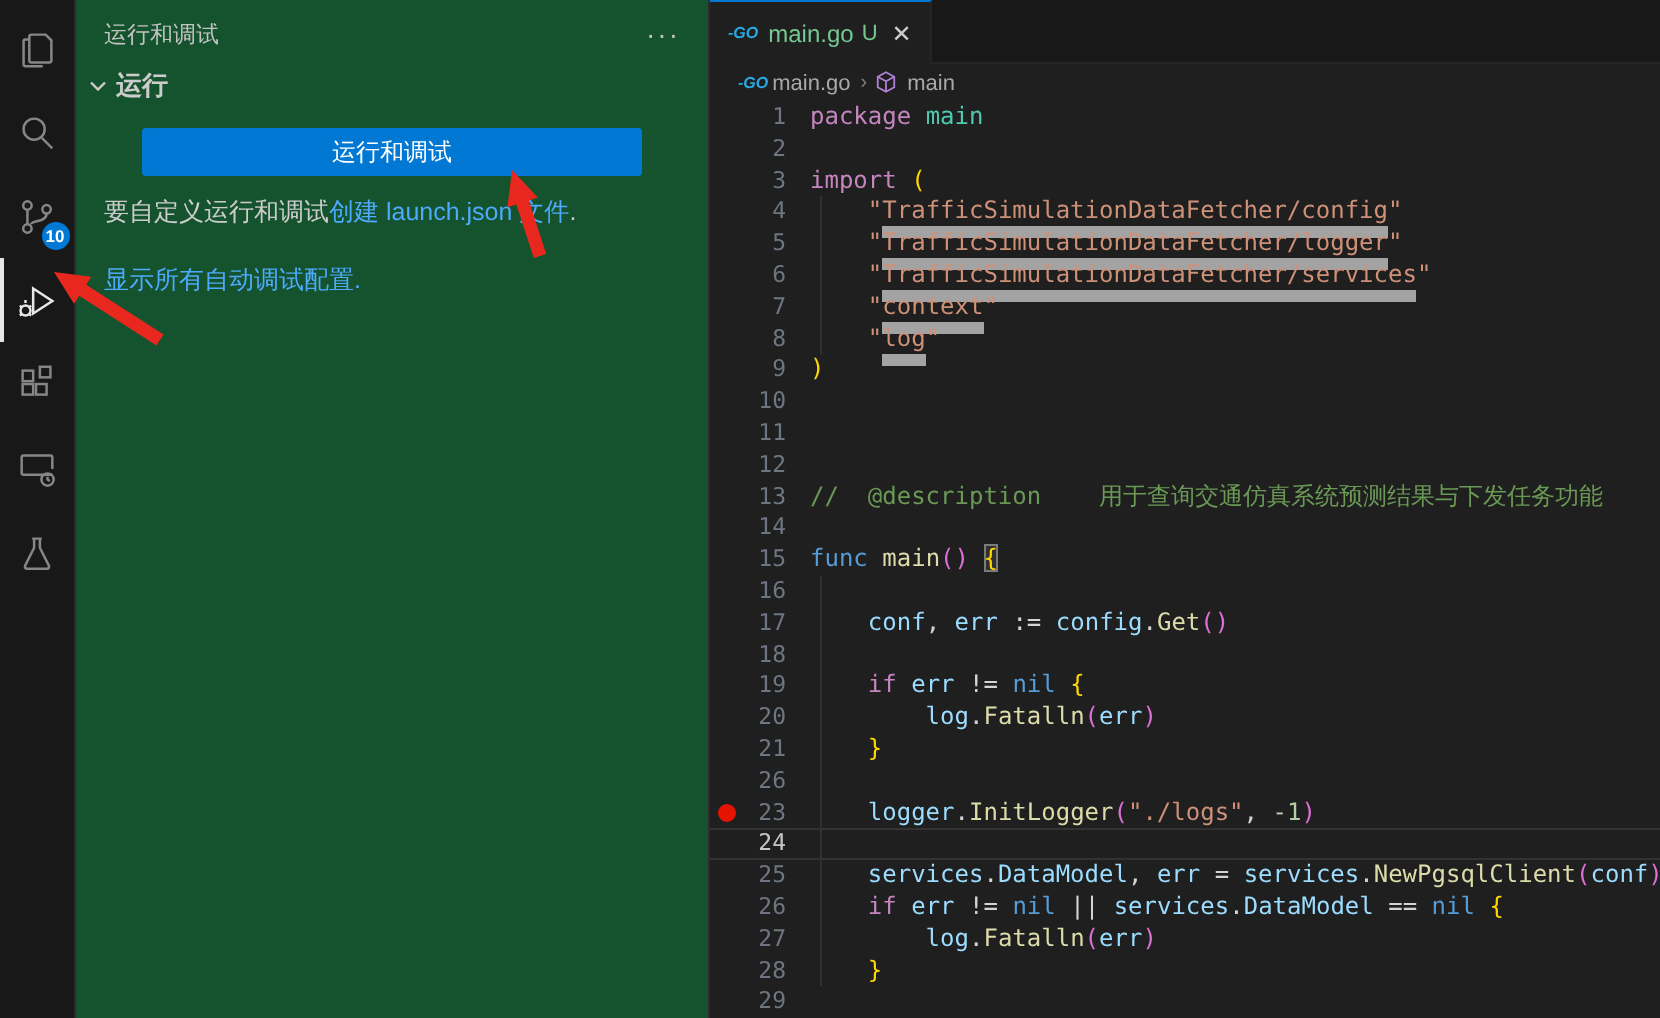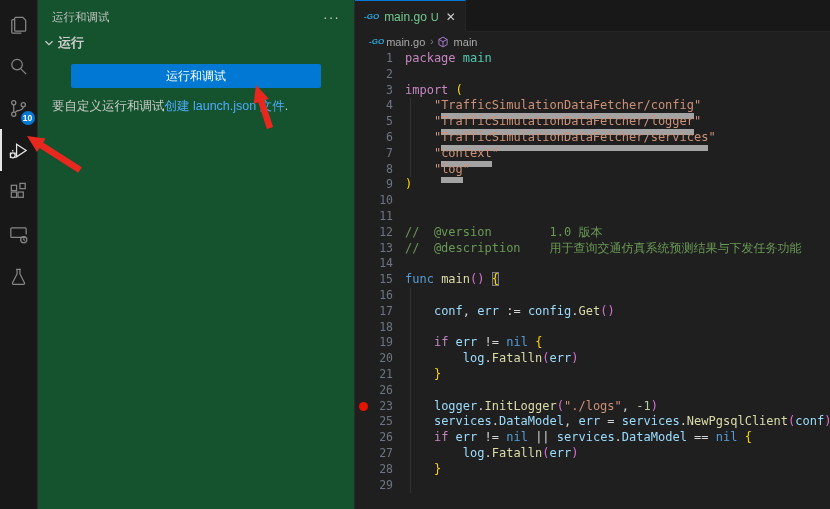--- a/index.html
+++ b/index.html
@@ -137,6 +137,7 @@
     </div>
     <button class="run-btn">运行和调试</button>
     <p class="hint"><span>要自定义运行和调试</span><a>创建 launch.json 文件</a><span>.</span></p>
+    <p class="hint second"><a>显示所有自动调试配置.</a></p>
   </div>
 
   <div class="editor-col">

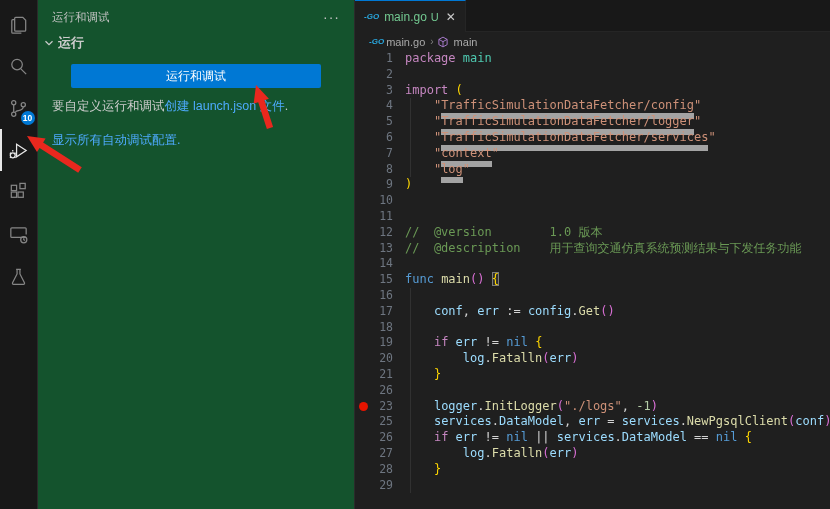--- a/index.html
+++ b/index.html
@@ -175,7 +175,7 @@
         <div class="line"><div class="gutter"><div class="glyph"></div><span class="num">9</span></div><span class="content"><span class="tk-b1">)</span></span></div>
         <div class="line"><div class="gutter"><div class="glyph"></div><span class="num">10</span></div><span class="content"></span></div>
         <div class="line"><div class="gutter"><div class="glyph"></div><span class="num">11</span></div></div>
-        <div class="line"><div class="gutter"><div class="glyph"></div><span class="num">12</span></div><span class="content"><span class="tk-cm">//  @version        1.0 版本</span></span></div>
+        <div class="line"><div class="gutter"><div class="glyph"></div><span class="num">12</span></div></div>
         <div class="line"><div class="gutter"><div class="glyph"></div><span class="num">13</span></div><span class="content"><span class="tk-cm">//  @description    用于查询交通仿真系统预测结果与下发任务功能</span></span></div>
         <div class="line"><div class="gutter"><div class="glyph"></div><span class="num">14</span></div><span class="content"></span></div>
         <div class="line"><div class="gutter"><div class="glyph"></div><span class="num">15</span></div><span class="content"><span class="tk-kb">func</span><span> </span><span class="tk-fn">main</span><span class="tk-b2">(</span><span class="tk-b2">)</span><span> </span><span class="tk-b1 tk-bm">{</span></span></div>

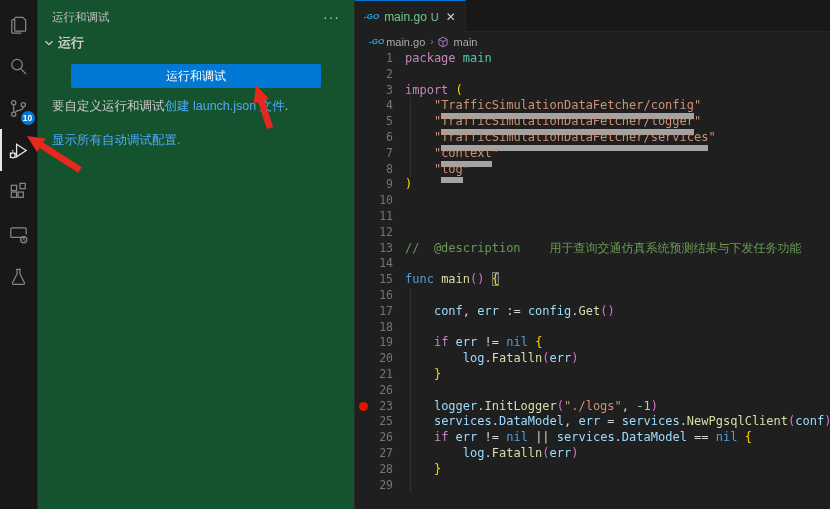--- a/index.html
+++ b/index.html
@@ -187,6 +187,7 @@
         <div class="line"><div class="gutter"><div class="glyph"></div><span class="num">21</span></div><span class="content"><span>    </span><span class="tk-b1">}</span></span></div>
         <div class="line"><div class="gutter"><div class="glyph"></div><span class="num">26</span></div><span class="content"></span></div>
         <div class="line"><div class="gutter"><div class="glyph"><span class="bp"></span></div><span class="num">23</span></div><span class="content"><span>    </span><span class="tk-va">logger</span><span class="tk-fg">.</span><span class="tk-fn">InitLogger</span><span class="tk-b2">(</span><span class="tk-st">"./logs"</span><span class="tk-fg">,</span><span> </span><span class="tk-nu">-1</span><span class="tk-b2">)</span></span></div>
+        <div class="line active"><div class="gutter"><div class="glyph"></div><span class="num">24</span></div><span class="content"></span></div>
         <div class="line"><div class="gutter"><div class="glyph"></div><span class="num">25</span></div><span class="content"><span>    </span><span class="tk-va">services</span><span class="tk-fg">.</span><span class="tk-va">DataModel</span><span class="tk-fg">,</span><span> </span><span class="tk-va">err</span><span> </span><span class="tk-fg">=</span><span> </span><span class="tk-va">services</span><span class="tk-fg">.</span><span class="tk-fn">NewPgsqlClient</span><span class="tk-b2">(</span><span class="tk-va">conf</span><span class="tk-b2">)</span></span></div>
         <div class="line"><div class="gutter"><div class="glyph"></div><span class="num">26</span></div><span class="content"><span>    </span><span class="tk-kw">if</span><span> </span><span class="tk-va">err</span><span> </span><span class="tk-fg">!=</span><span> </span><span class="tk-kb">nil</span><span> </span><span class="tk-fg">||</span><span> </span><span class="tk-va">services</span><span class="tk-fg">.</span><span class="tk-va">DataModel</span><span> </span><span class="tk-fg">==</span><span> </span><span class="tk-kb">nil</span><span> </span><span class="tk-b1">{</span></span></div>
         <div class="line"><div class="gutter"><div class="glyph"></div><span class="num">27</span></div><span class="content"><span>        </span><span class="tk-va">log</span><span class="tk-fg">.</span><span class="tk-fn">Fatalln</span><span class="tk-b2">(</span><span class="tk-va">err</span><span class="tk-b2">)</span></span></div>

